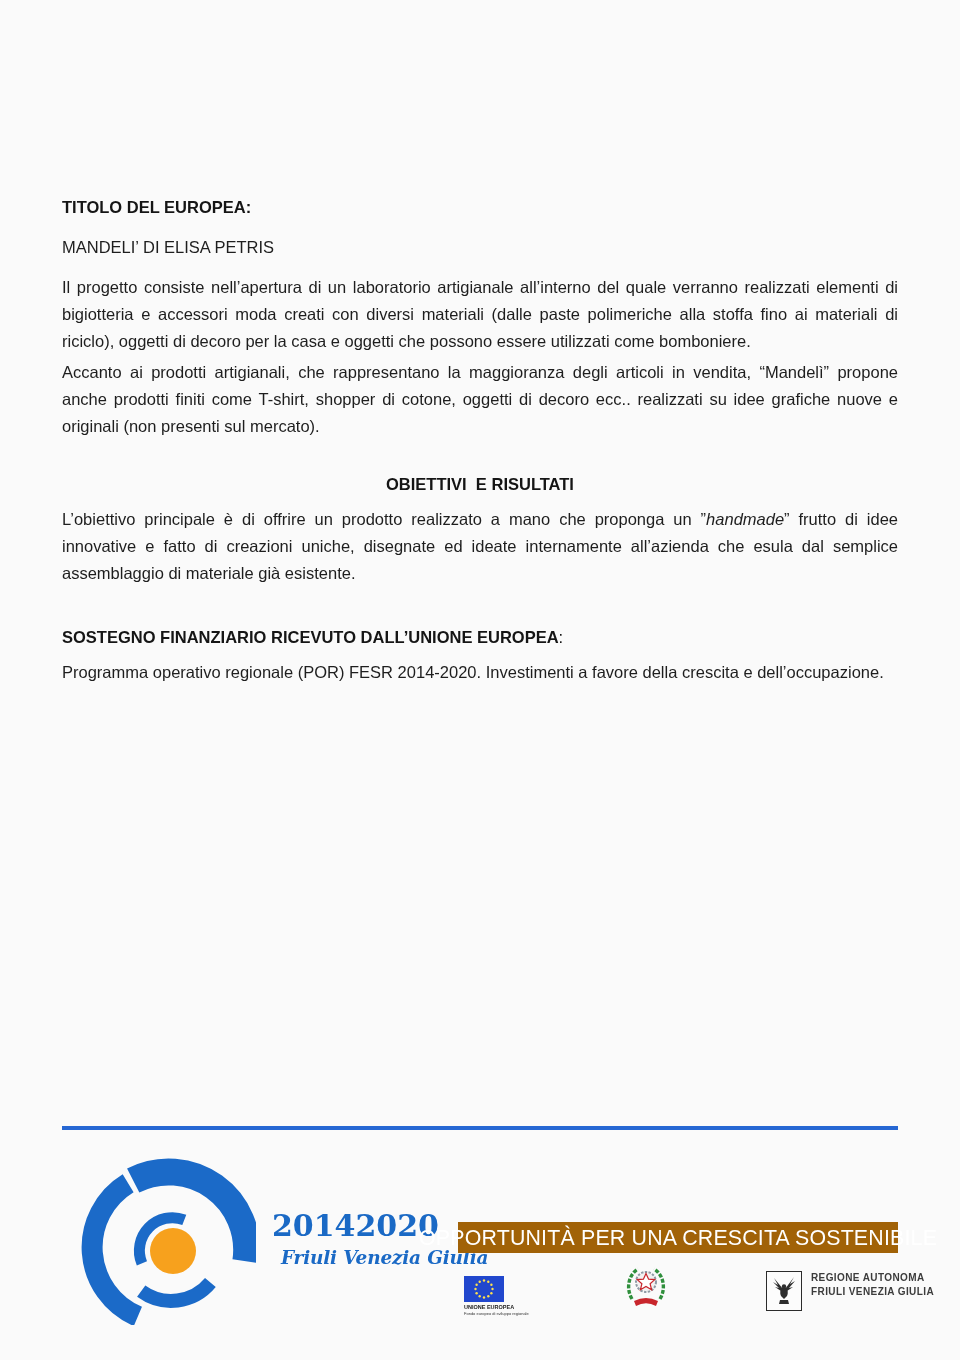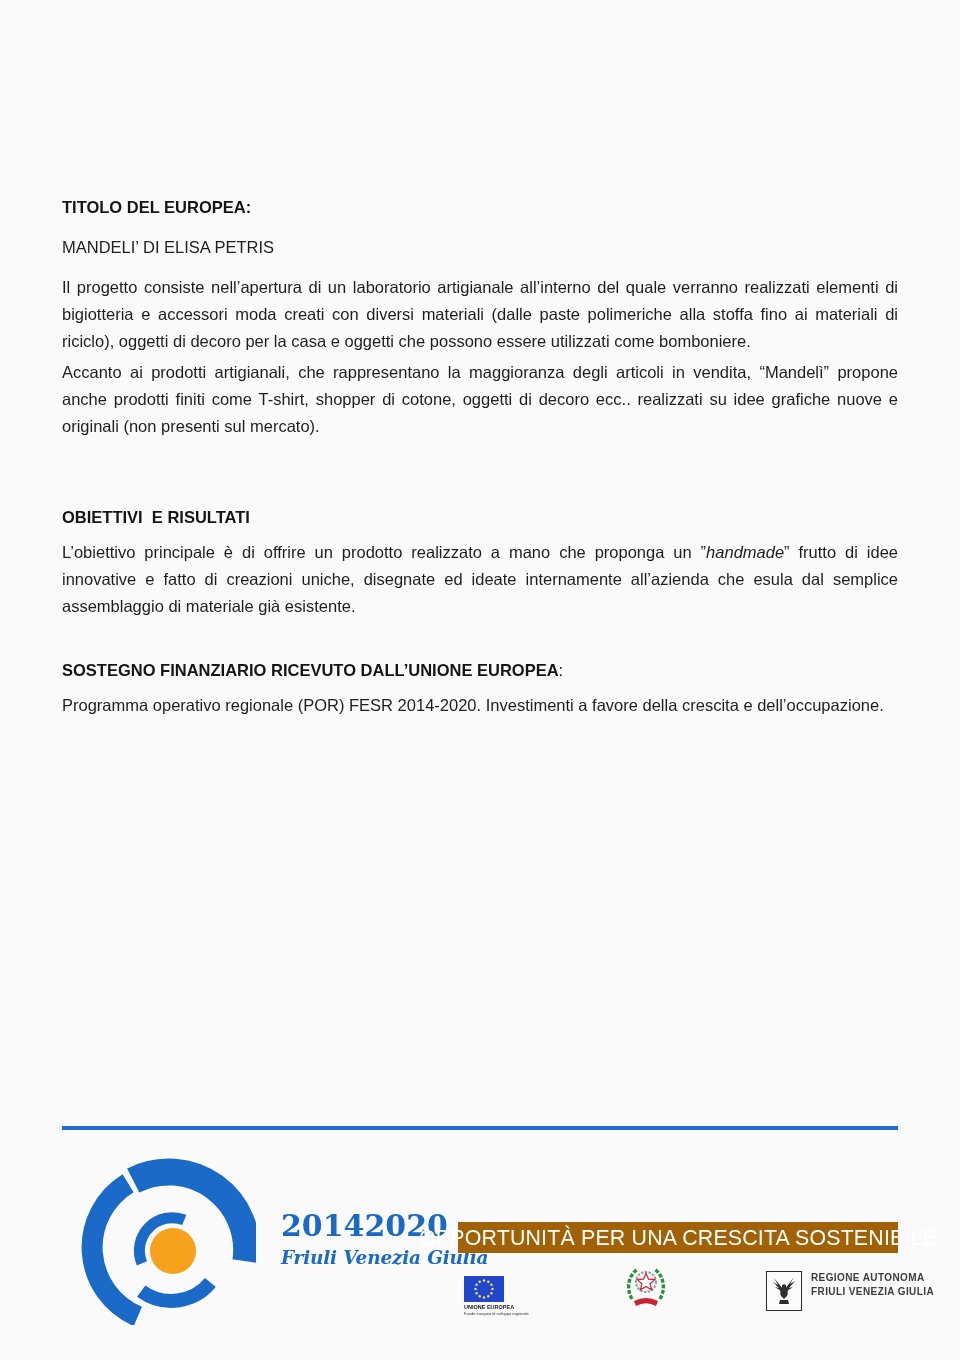--- a/index.html
+++ b/index.html
@@ -52,7 +52,7 @@
   <p class="p" style="margin-top:13px;">Il progetto consiste nell’apertura di un laboratorio artigianale all’interno del quale verranno realizzati elementi di bigiotteria e accessori moda creati con diversi materiali (dalle paste polimeriche alla stoffa fino ai materiali di riciclo), oggetti di decoro per la casa e oggetti che possono essere utilizzati come bomboniere.</p>
   <p class="p" style="margin-top:4px;">Accanto ai prodotti artigianali, che rappresentano la maggioranza degli articoli in vendita, “Mandelì” propone anche prodotti finiti come T-shirt, shopper di cotone, oggetti di decoro ecc.. realizzati su idee grafiche nuove e originali (non presenti sul mercato).</p>
 
-  <div class="h" style="margin-top:68px;">OBIETTIVI  E RISULTATI</div>
+  <div class="h" style="margin-top:35px;text-align:center;">OBIETTIVI  E RISULTATI</div>
   <p class="p" style="margin-top:12px;"><span>L’obiettivo principale è di offrire un prodotto realizzato a mano che proponga un ”</span><span class="it">handmade</span><span>” frutto di idee innovative e fatto di creazioni uniche, disegnate ed ideate internamente all’azienda che esula dal semplice assemblaggio di materiale già esistente.</span></p>
 
   <div class="h" style="margin-top:41px;"><span>SOSTEGNO FINANZIARIO RICEVUTO DALL’UNIONE EUROPEA</span><span class="colon">:</span></div>

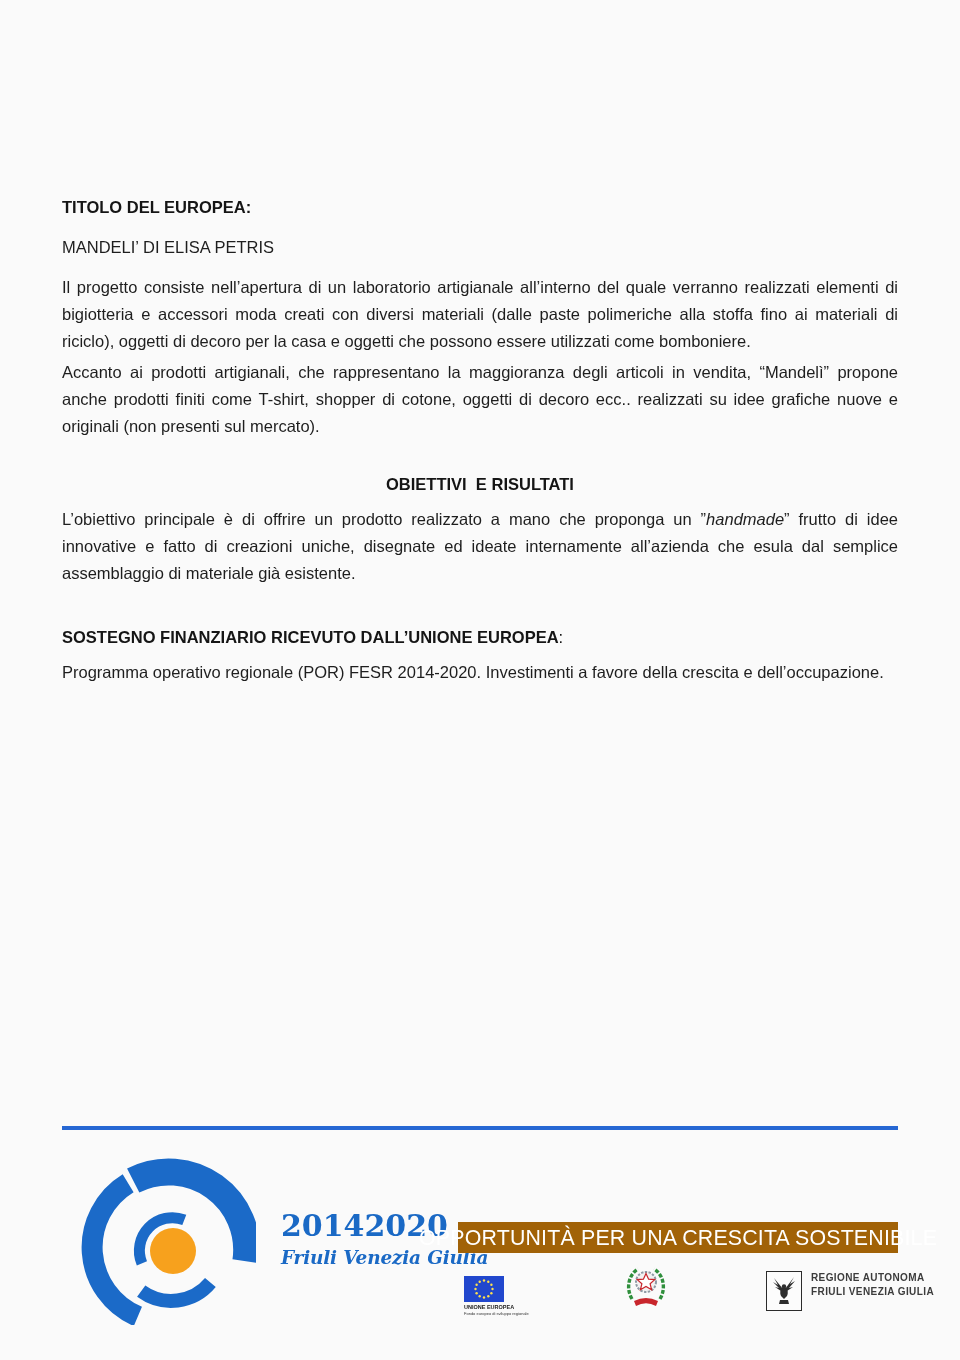--- a/index.html
+++ b/index.html
@@ -23,7 +23,7 @@
   .porfesr{position:absolute;left:281px;top:1206px;width:170px;color:#1a69c5;
            font-family:"DejaVu Serif",serif;font-weight:bold;}
   .porfesr .l1{font-size:31px;line-height:34px;letter-spacing:.5px;white-space:nowrap;}
-  .porfesr .l2{display:flex;justify-content:flex-start;width:158px;font-size:30px;line-height:34px;margin-top:3px;}
+  .porfesr .l2{display:flex;justify-content:flex-end;width:158px;font-size:30px;line-height:34px;margin-top:3px;}
   .porfesr .l3{font-size:18.5px;line-height:22px;font-style:italic;font-weight:bold;margin-top:4px;white-space:nowrap;letter-spacing:-0.2px;}
 
   .banner{position:absolute;left:458px;top:1222px;width:440px;height:31px;

